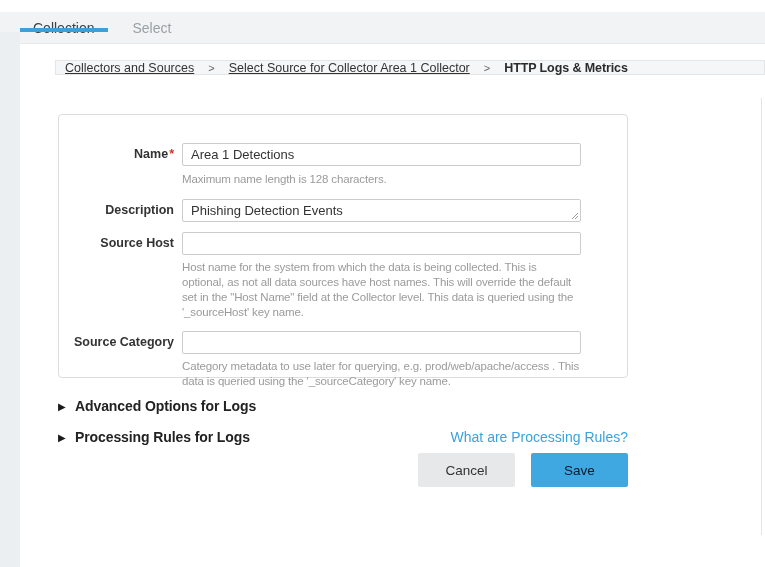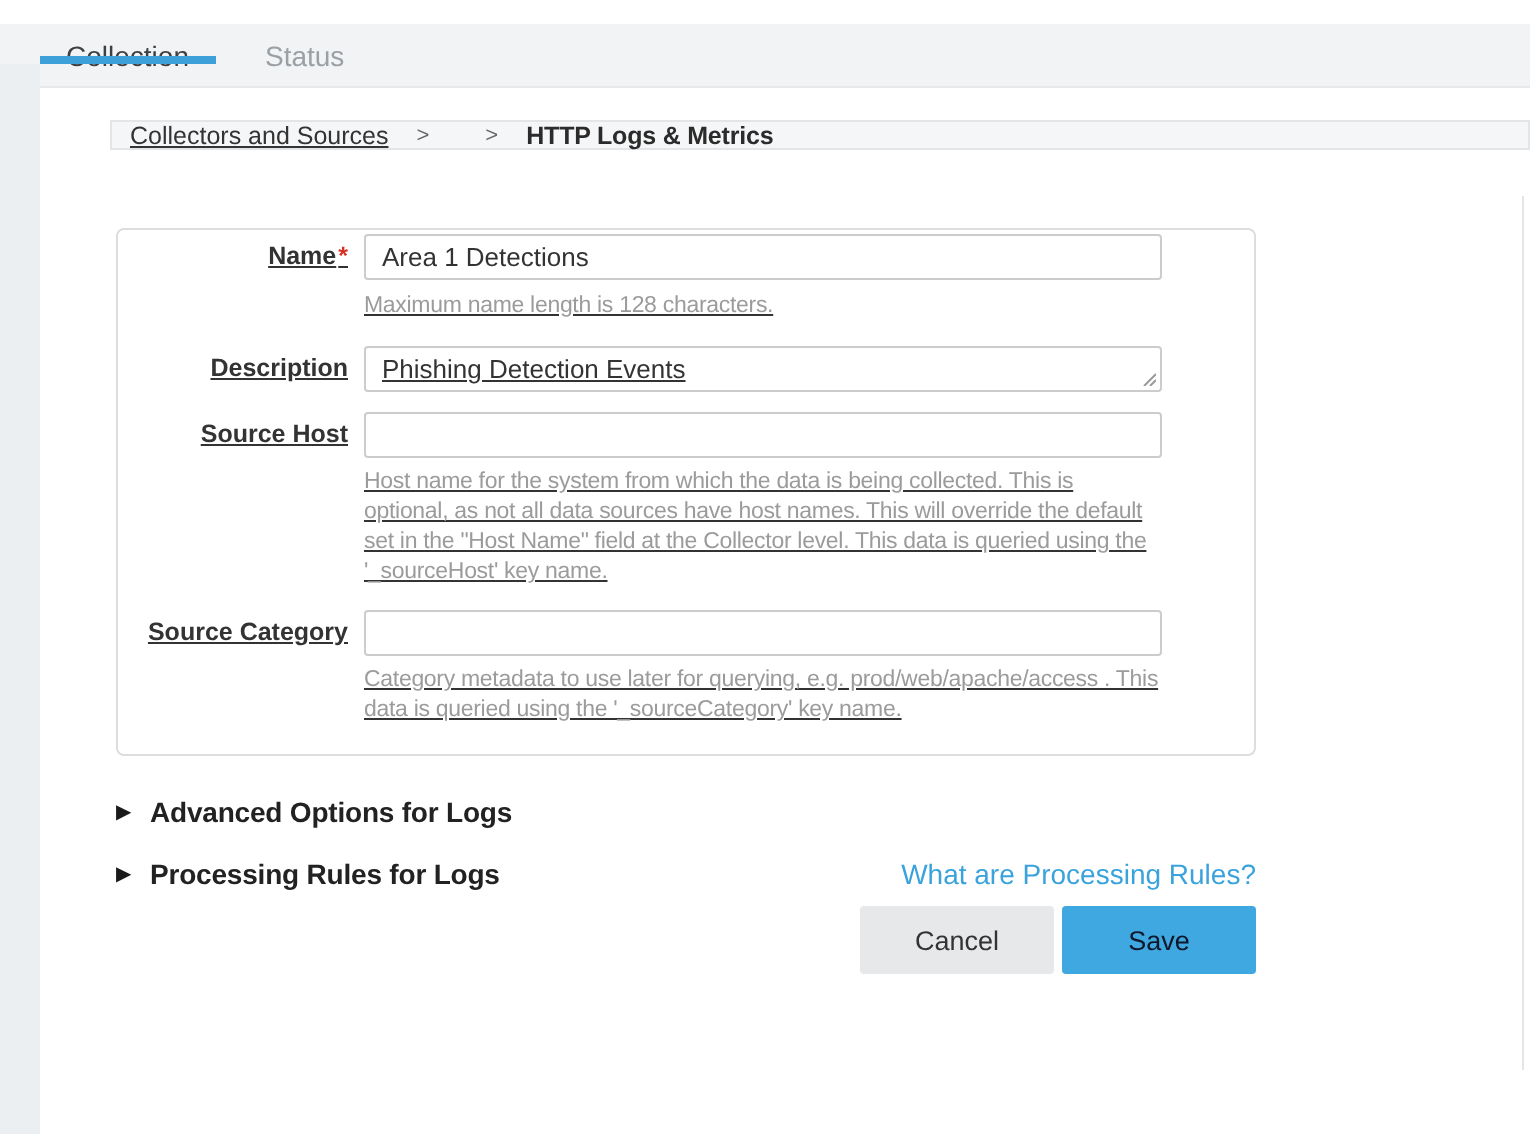--- a/index.html
+++ b/index.html
@@ -140,7 +140,7 @@
 
 <div class="tabbar">
   <div class="tab active">Collection</div>
-  <div class="tab inactive">Status</div>
+  <div class="tab inactive">Select</div>
 </div>
 <div class="tab-underline"></div>
 

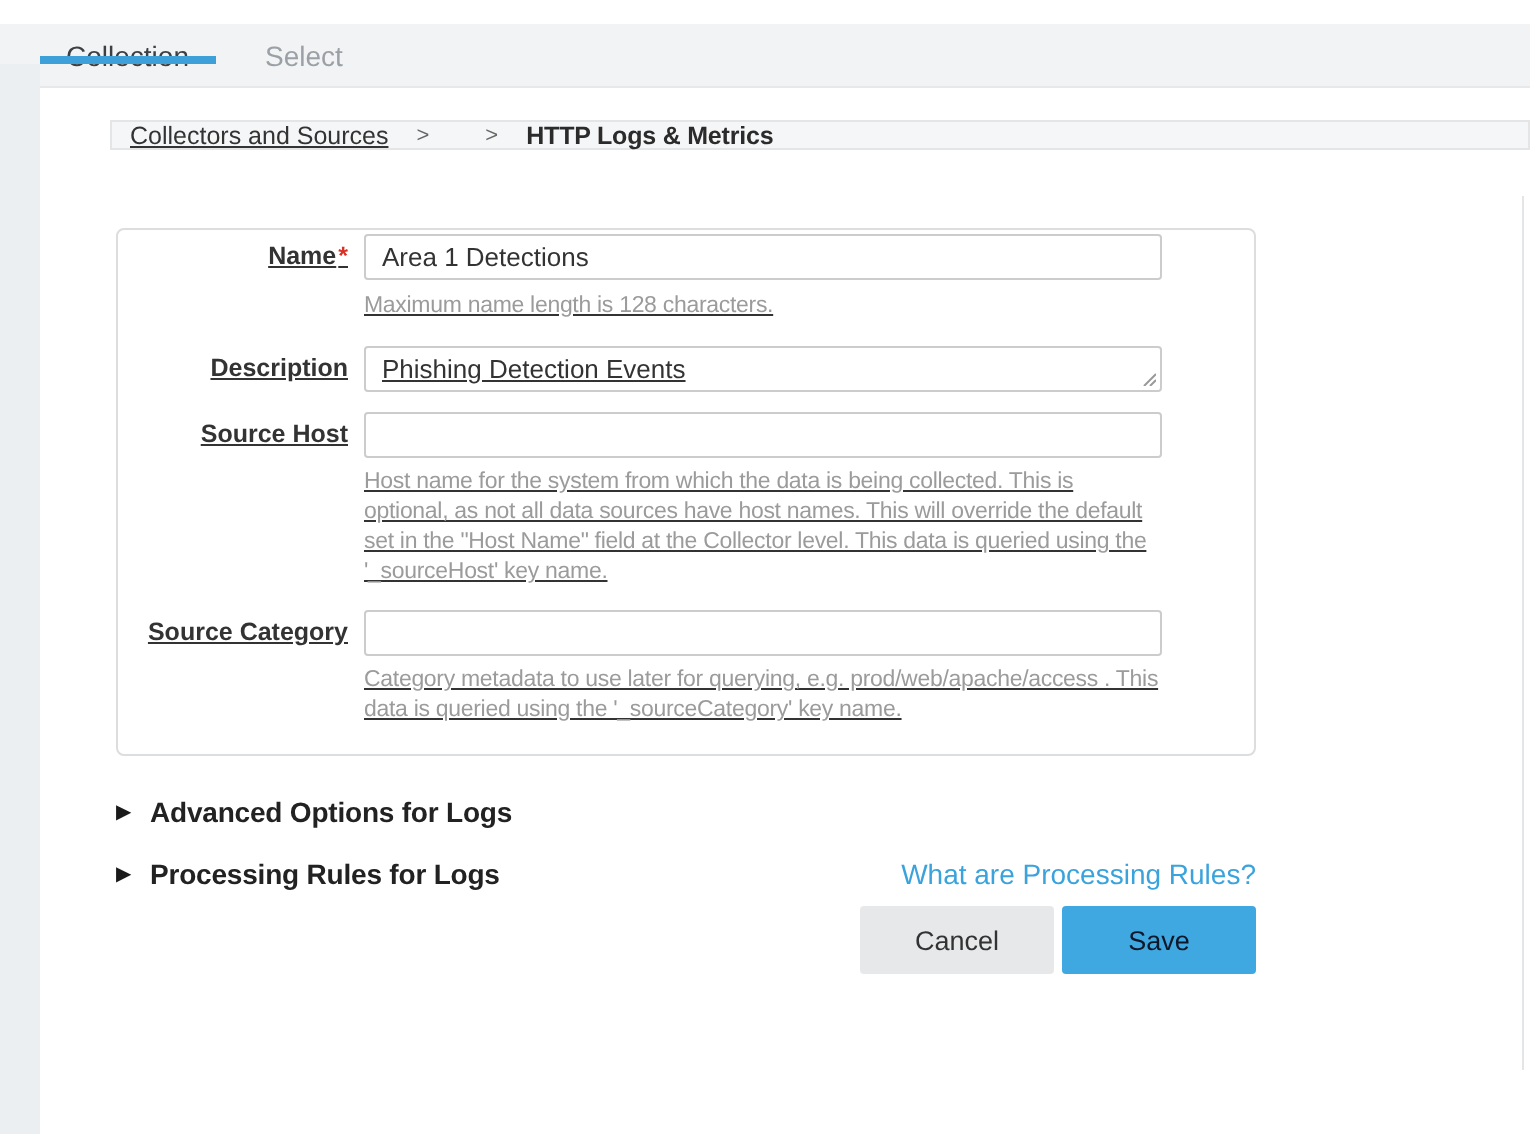--- a/index.html
+++ b/index.html
@@ -150,6 +150,7 @@
 <div class="breadcrumb">
   <span class="crumb-link">Collectors and Sources</span>
   <span class="crumb-sep">&gt;</span>
+  <span class="crumb-link">Select Source for Collector Area 1 Collector</span>
   <span class="crumb-sep">&gt;</span>
   <span class="crumb-current">HTTP Logs &amp; Metrics</span>
 </div>

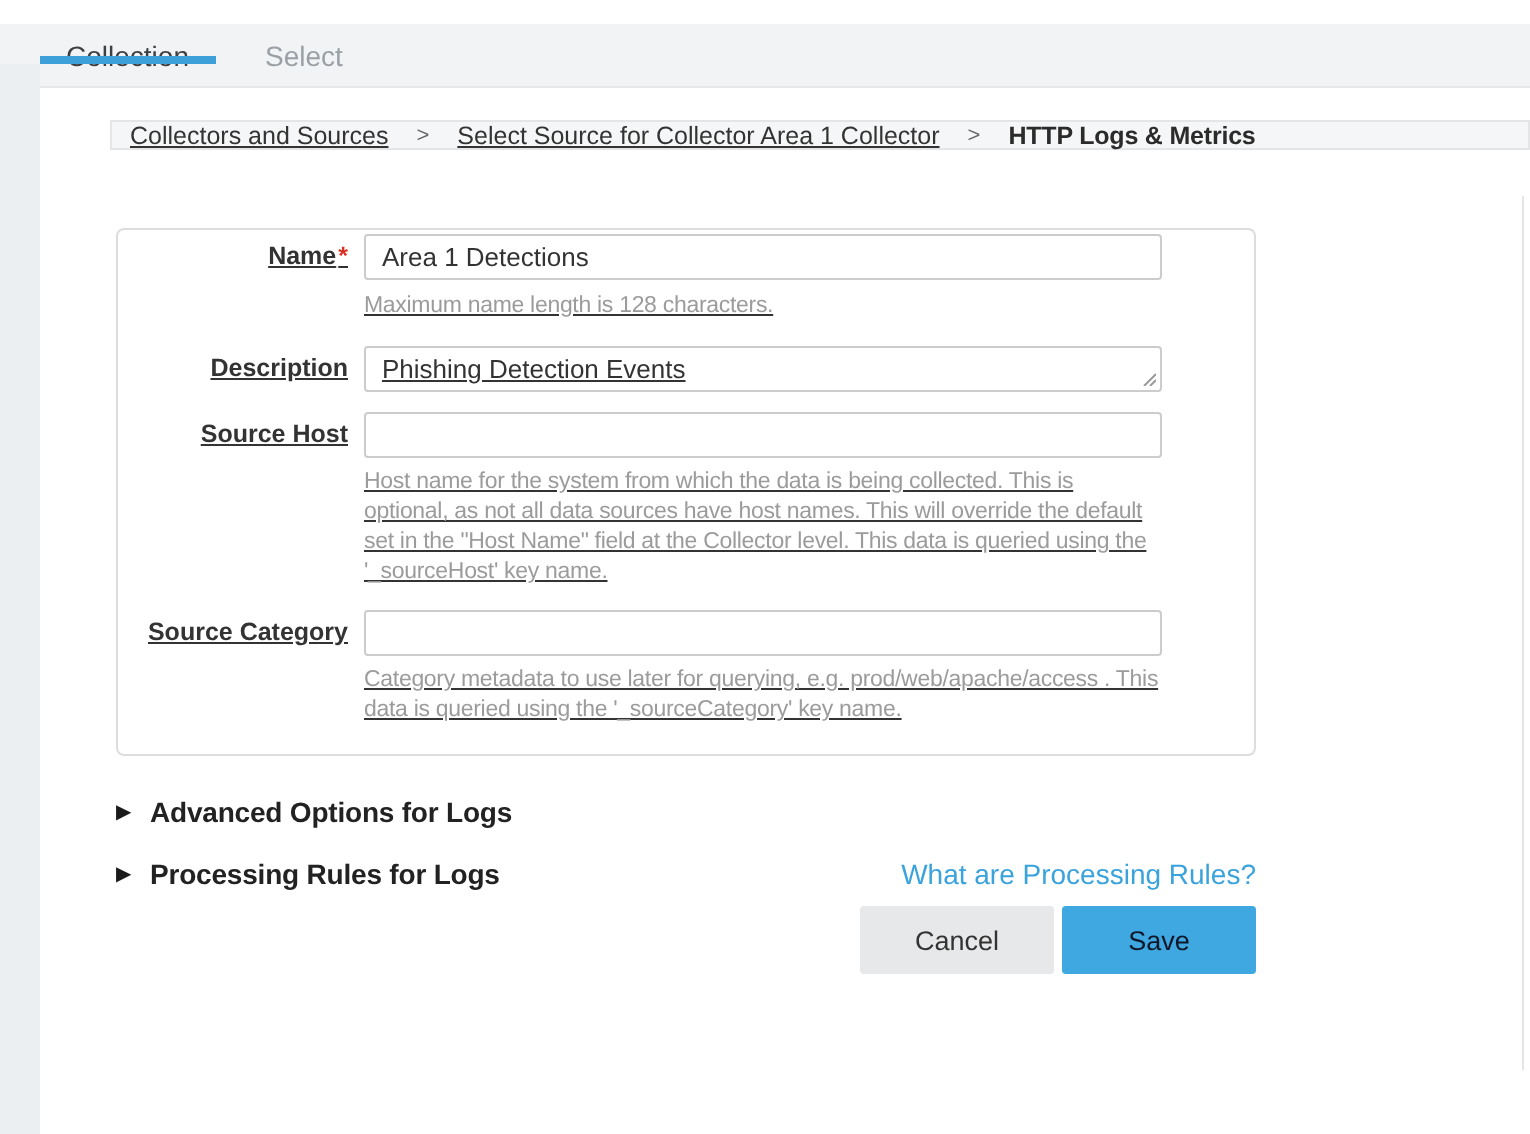--- a/index.html
+++ b/index.html
@@ -62,8 +62,7 @@
     background:#fff;
     border:1px solid #dcdddf;
     border-radius:4px;
-    padding-top:2px;
-    text-decoration:underline;
+    padding-top:28px;
   }
   .form-row { display:flex; }
   .form-label {

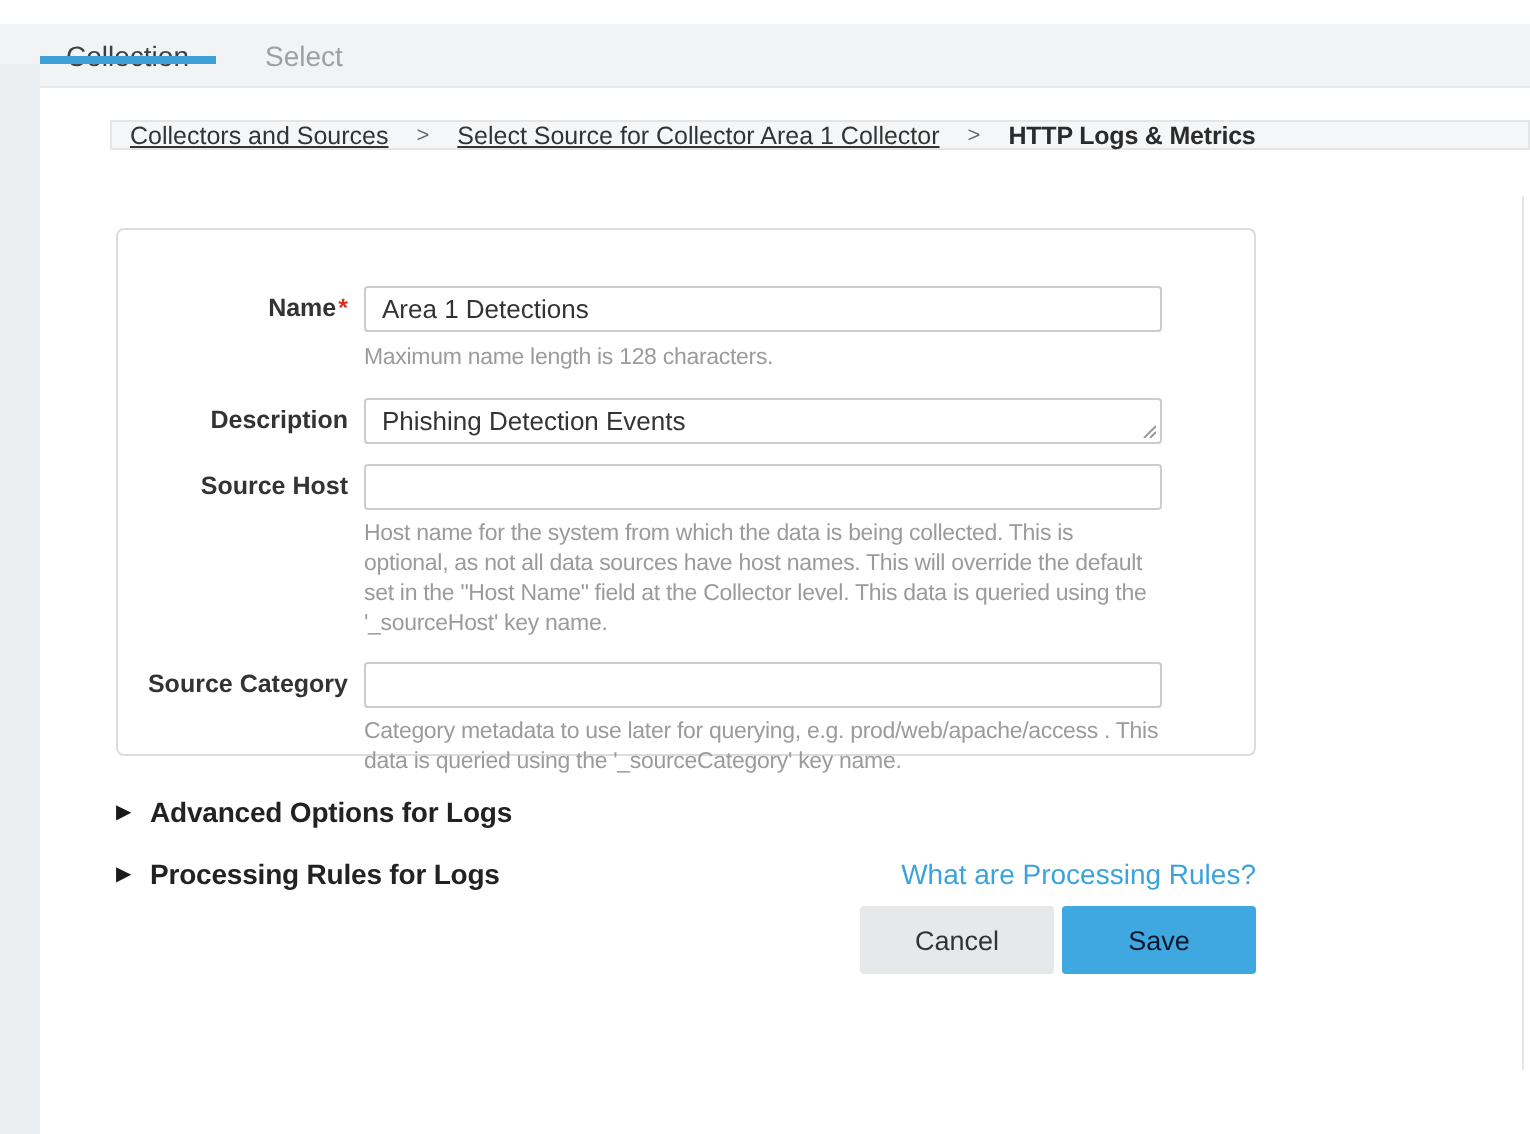--- a/index.html
+++ b/index.html
@@ -121,7 +121,7 @@
   
   .actions {
     position:absolute; left:58px; top:453px; width:570px;
-    display:flex; justify-content:flex-end; gap:4px;
+    display:flex; justify-content:flex-end; gap:16px;
   }
   .btn {
     height:34px; min-width:97px;

